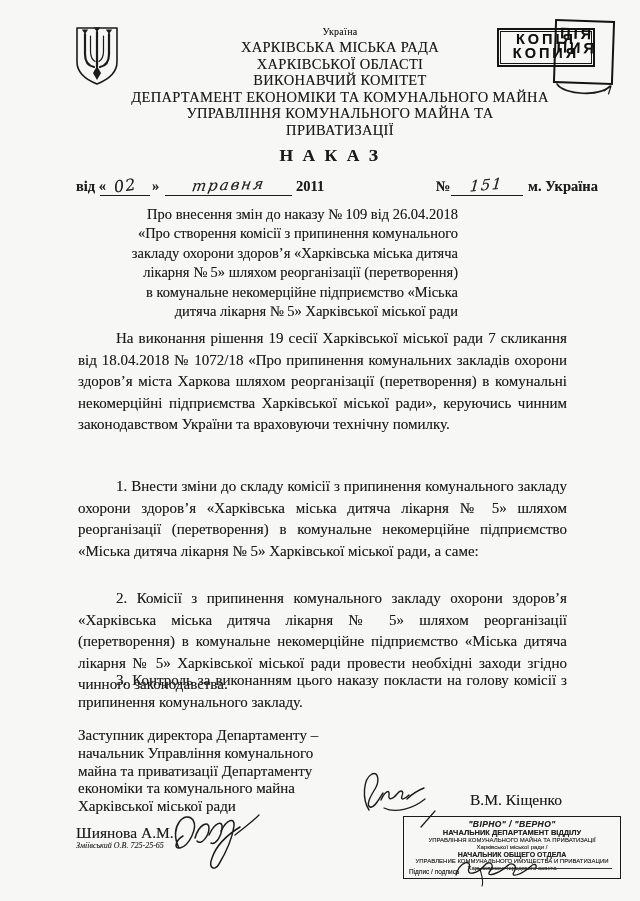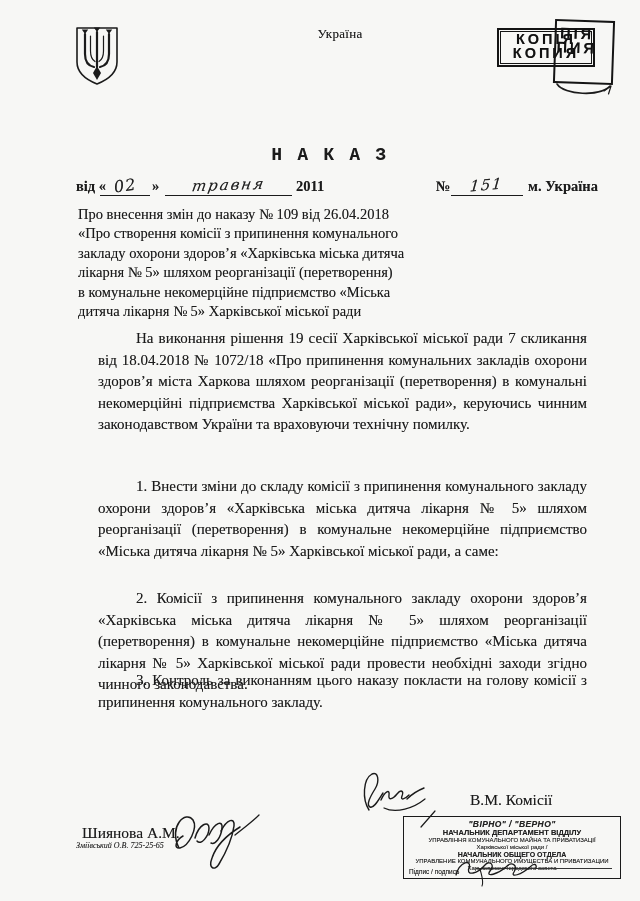--- a/index.html
+++ b/index.html
@@ -11,7 +11,7 @@
   
   .trident { position:absolute; left:74px; top:25px; }
   .hdr { position:absolute; left:40px; top:26px; width:600px; text-align:center; }
-  .country { font-size:13px; letter-spacing:0.3px; }
+  .country { font-size:10px; letter-spacing:0.3px; }
   .org { font-size:14.5px; line-height:16.6px; margin-top:2px; white-space:pre-line; letter-spacing:0.3px; }
   
   .copy-b {

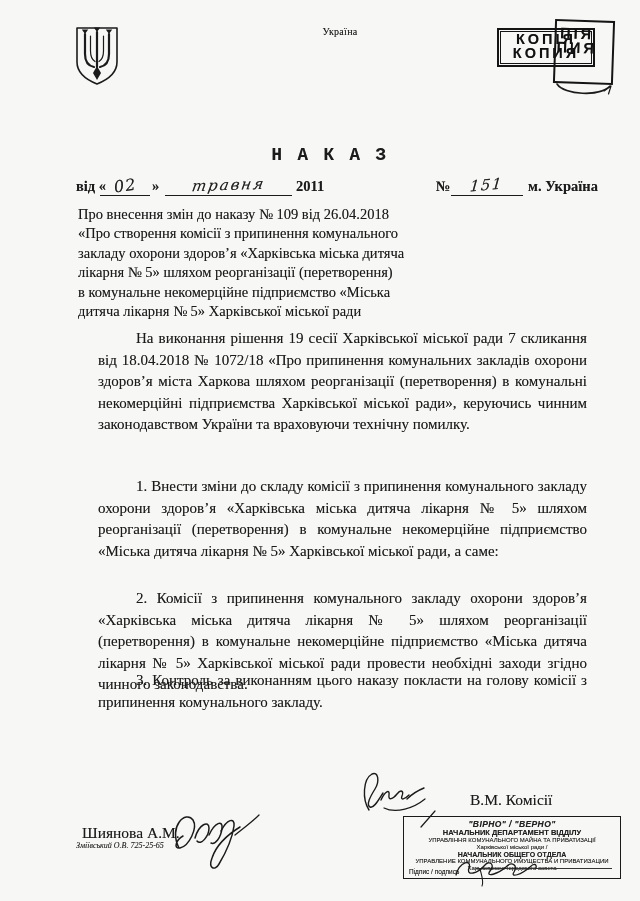--- a/index.html
+++ b/index.html
@@ -89,6 +89,12 @@
 
   <div class="hdr">
     <div class="country">Україна</div>
+    <div class="org">ХАРКІВСЬКА МІСЬКА РАДА
+ХАРКІВСЬКОЇ ОБЛАСТІ
+ВИКОНАВЧИЙ КОМІТЕТ
+ДЕПАРТАМЕНТ ЕКОНОМІКИ ТА КОМУНАЛЬНОГО МАЙНА
+УПРАВЛІННЯ КОМУНАЛЬНОГО МАЙНА ТА
+ПРИВАТИЗАЦІЇ</div>
   </div>
 
   <div class="copy-b">

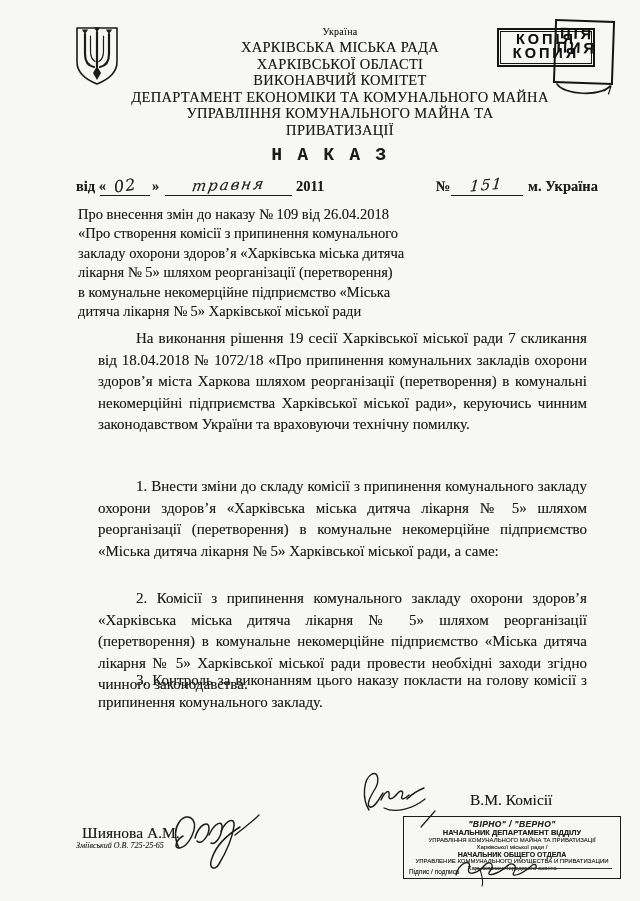--- a/index.html
+++ b/index.html
@@ -33,7 +33,7 @@
   .copy-bracket { position:absolute; left:554px; top:82px; z-index:3; }
   
   .title { position:absolute; left:95px; top:145px; width:470px; text-align:center;
-           font-weight:bold; font-size:17.5px; letter-spacing:2.5px;font-family:Liberation Mono, monospace; }
+           font-weight:bold; font-size:17.5px; letter-spacing:2.5px; }
   .dateline { position:absolute; left:4px; top:176px; width:640px; height:26px;
               font-weight:bold; font-size:14.5px; }
   .dl { position:absolute; top:2px; }

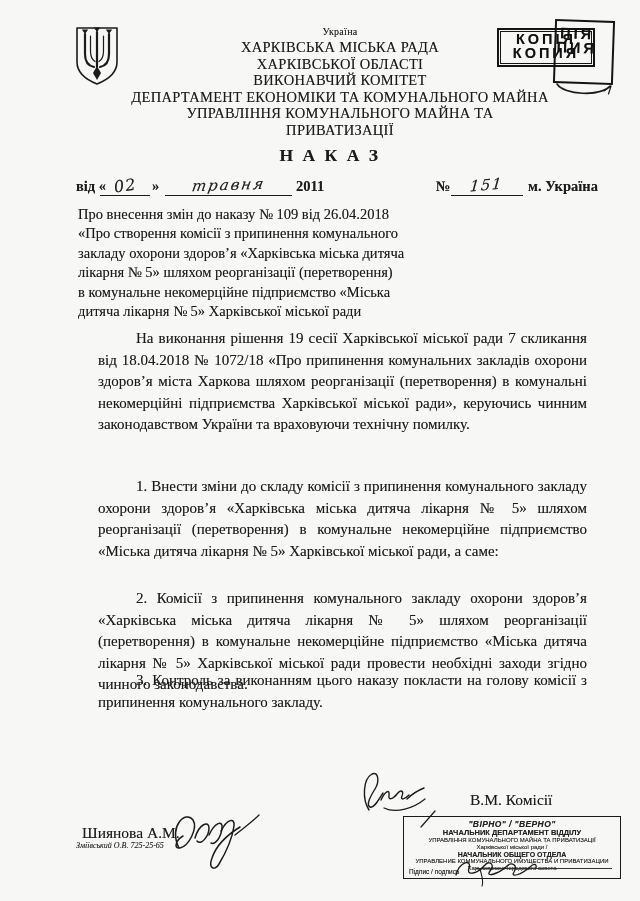--- a/index.html
+++ b/index.html
@@ -44,7 +44,7 @@
   .hand-num   { font-size:15px; transform:rotate(-5deg) skewX(-10deg); letter-spacing:1.5px; }
   
   .subject { position:absolute; left:78px; top:205px; width:380px;
-             font-size:14.5px; line-height:19.4px; white-space:pre-line; }
+             font-size:14.5px; line-height:19.4px; white-space:pre-line;text-align:right; }
   .para { position:absolute; left:78px; width:489px; font-size:15px; line-height:21.5px;
           text-align:justify; text-indent:38px;margin-left:20px; }
   .order-word { position:absolute; left:95px; top:426px; width:470px; text-align:center;

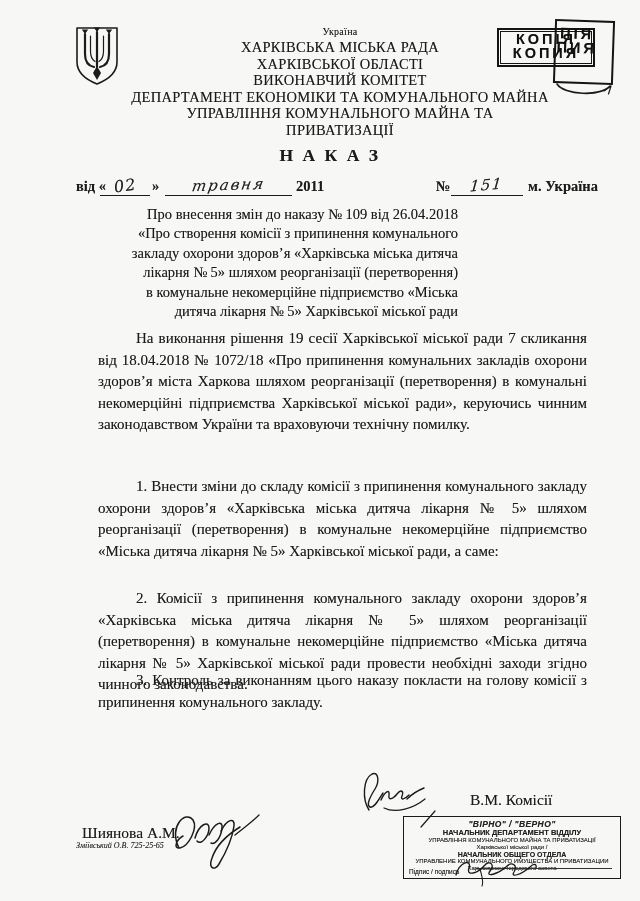--- a/index.html
+++ b/index.html
@@ -46,7 +46,7 @@
   .subject { position:absolute; left:78px; top:205px; width:380px;
              font-size:14.5px; line-height:19.4px; white-space:pre-line;text-align:right; }
   .para { position:absolute; left:78px; width:489px; font-size:15px; line-height:21.5px;
-          text-align:justify; text-indent:38px;margin-left:20px; }
+          text-align:justify; text-indent:38px; }
   .order-word { position:absolute; left:95px; top:426px; width:470px; text-align:center;
                 font-weight:bold; font-size:15.5px; letter-spacing:2px; }
   

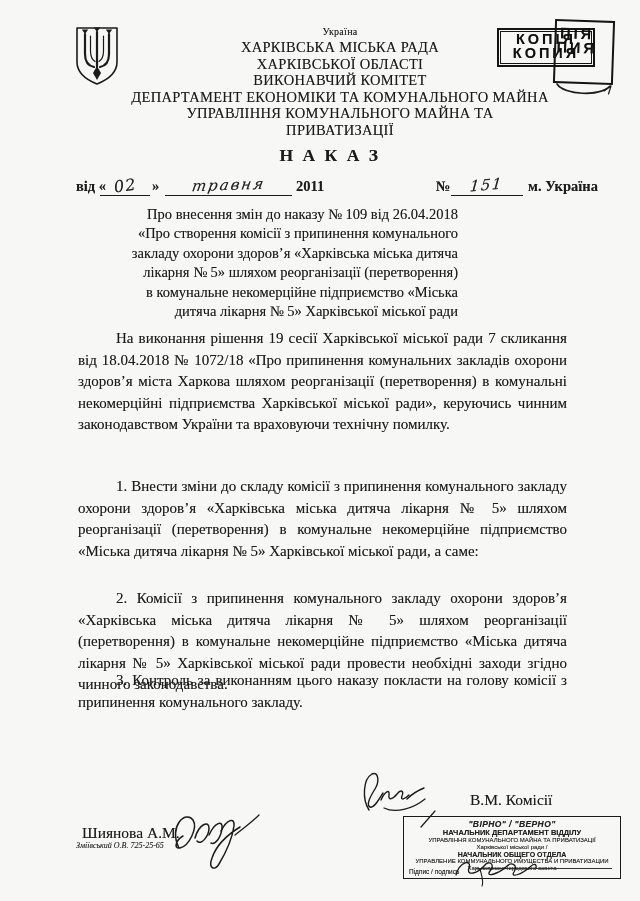--- a/index.html
+++ b/index.html
@@ -141,6 +141,11 @@
   <div class="para" style="top:588px">2. Комісії з припинення комунального закладу охорони здоров’я «Харківська міська дитяча лікарня № 5» шляхом реорганізації (перетворення) в комунальне некомерційне підприємство «Міська дитяча лікарня № 5» Харківської міської ради провести необхідні заходи згідно чинного законодавства.</div>
   <div class="para" style="top:670px">3. Контроль за виконанням цього наказу покласти на голову комісії з припинення комунального закладу.</div>
 
+  <div class="sign-pos">Заступник директора Департаменту –
+начальник Управління комунального
+майна та приватизації Департаменту
+економіки та комунального майна
+Харківської міської ради</div>
 
   <svg class="sig-soloshkin" width="72" height="48" viewBox="0 0 72 48">
     <path class="ink" d="M13,41 C6,30 7,10 16,5 C22,2 24,12 19,20 C14,28 10,36 14,38 C18,40 23,30 27,24" stroke-width="1.4"></path>

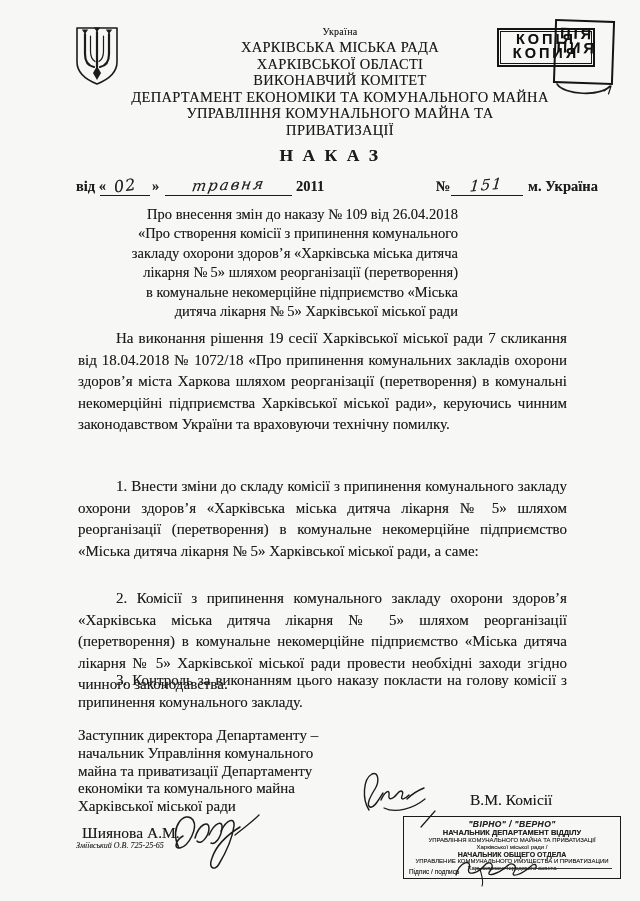--- a/index.html
+++ b/index.html
@@ -153,7 +153,7 @@
     <path class="ink" d="M51,30 C57,24 63,21 68,19" stroke-width="1.4"></path>
     <path class="ink" d="M28,39 C40,45 58,39 69,30" stroke-width="1.2"></path>
   </svg>
-  <div class="sign-name">В.М. Комісії</div>
+  <div class="sign-name">В.М. Кіщенко</div>
 
   <div class="registrar">Шиянова А.М.</div>
   <svg class="sig-shyyanova" width="98" height="70" viewBox="0 0 98 70">

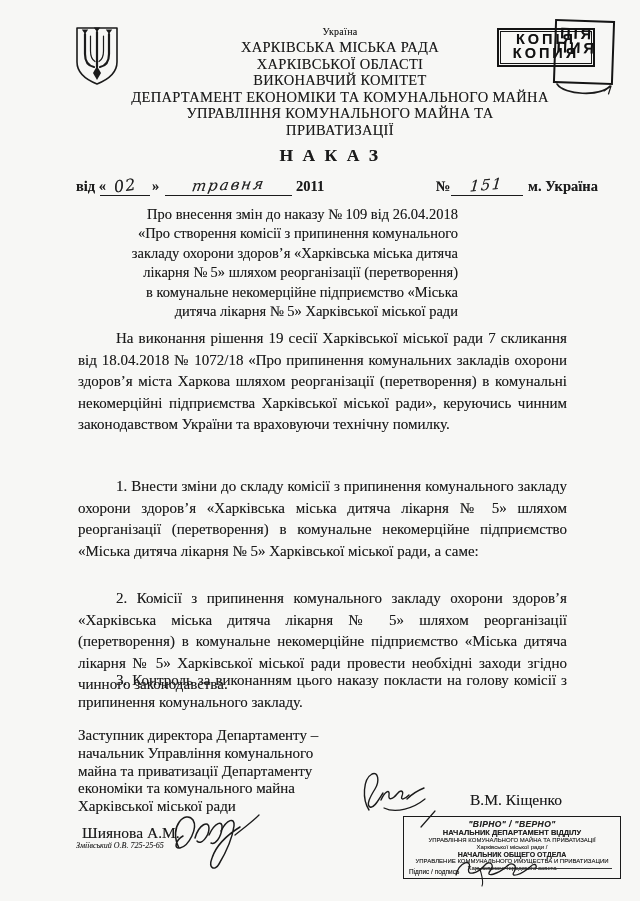--- a/index.html
+++ b/index.html
@@ -54,7 +54,7 @@
               font-size:15px; line-height:17.8px; white-space:pre-line; }
   .sig-soloshkin { position:absolute; left:356px; top:769px; }
   .sign-name { position:absolute; left:470px; top:791px; font-size:15.5px; }
-  .registrar { position:absolute; left:76px; top:824px; font-size:15.5px;margin-left:6px; }
+  .registrar { position:absolute; left:76px; top:824px; font-size:15.5px; }
   .sig-shyyanova { position:absolute; left:164px; top:806px; }
   .executor { position:absolute; left:76px; top:841px; font-size:8px; font-style:italic; color:#2a2a2a; }
   

